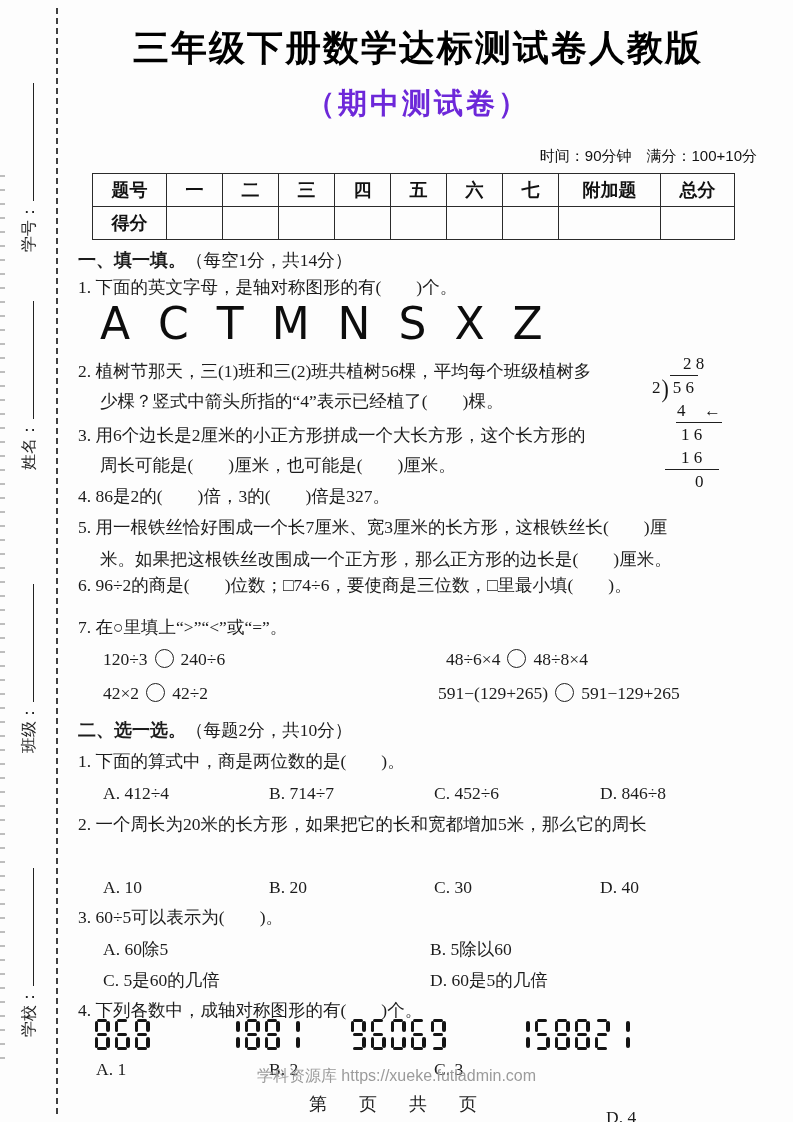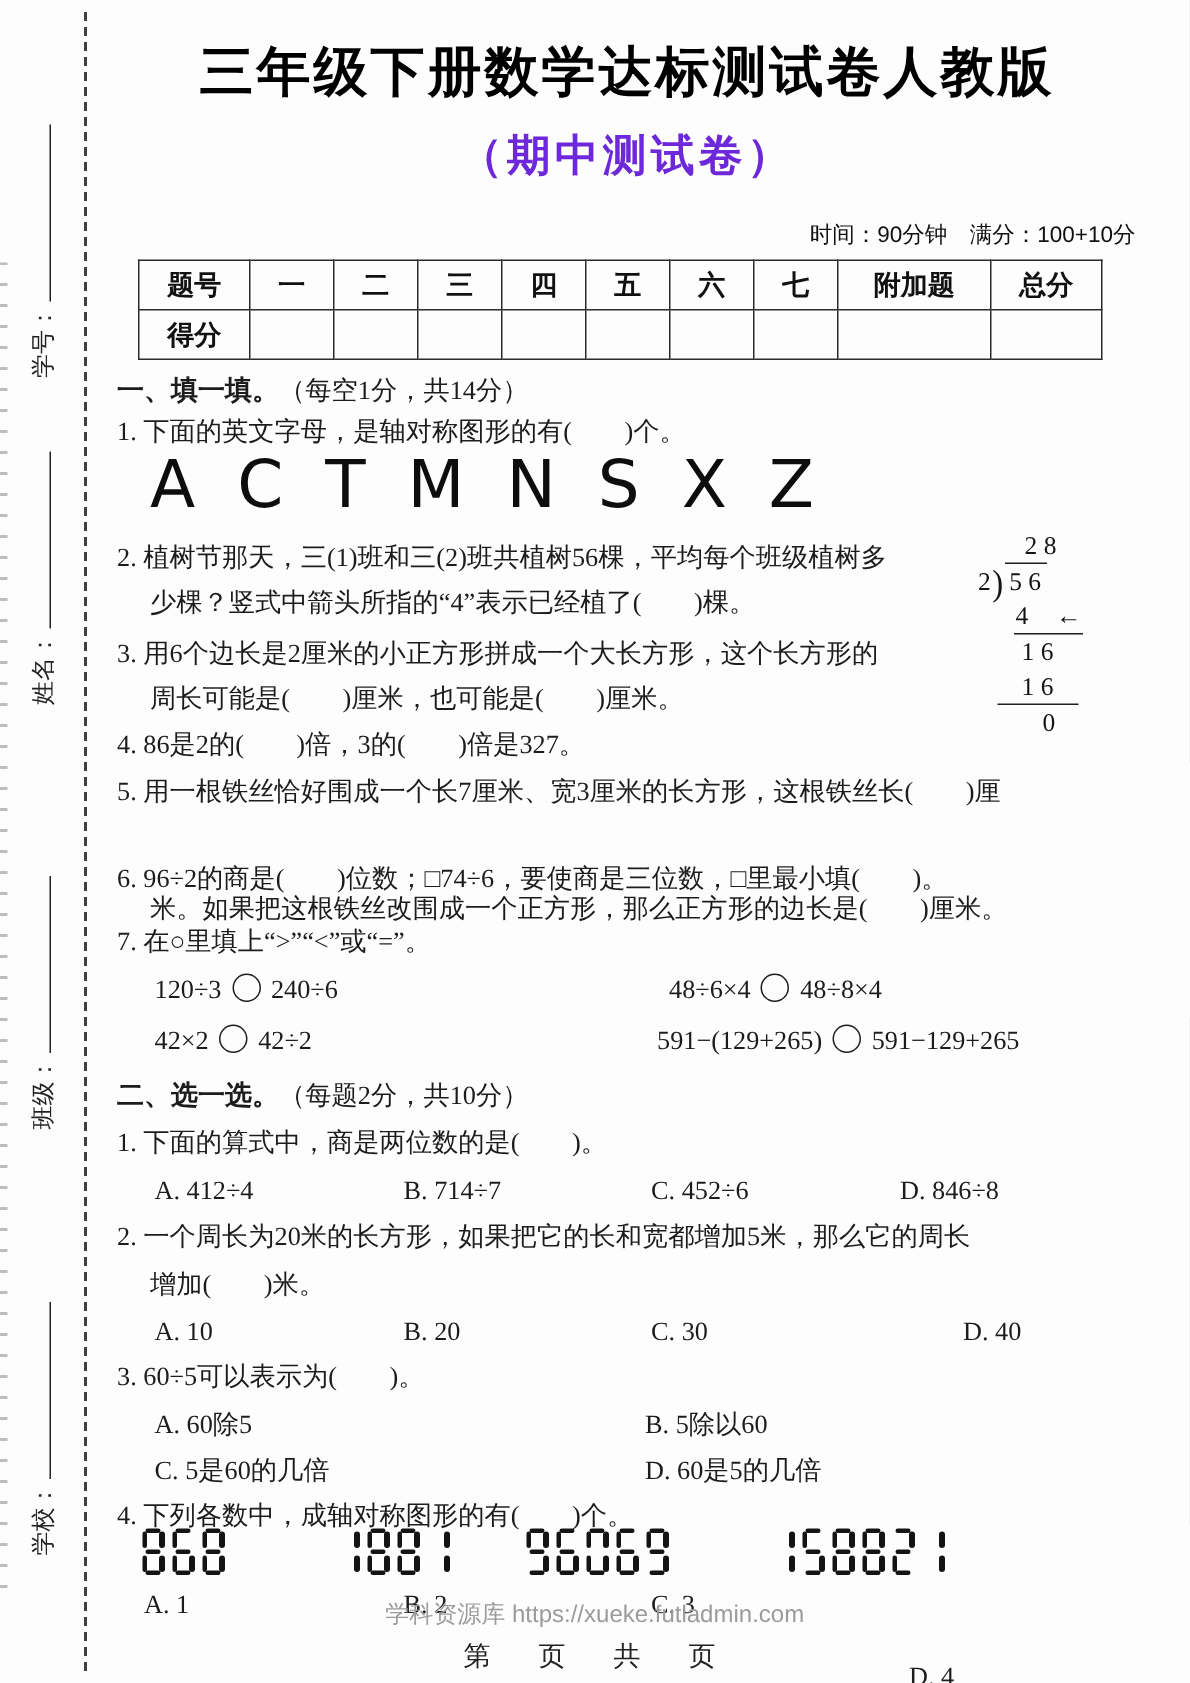--- a/index.html
+++ b/index.html
@@ -147,7 +147,7 @@
     <div class="ln" style="top:485px;">4. 86是2的(　　)倍，3的(　　)倍是327。</div>
 
     <div class="ln" style="top:516px;">5. 用一根铁丝恰好围成一个长7厘米、宽3厘米的长方形，这根铁丝长(　　)厘</div>
-    <div class="ln indent" style="top:548px;margin-top:46px;">米。如果把这根铁丝改围成一个正方形，那么正方形的边长是(　　)厘米。</div>
+    <div class="ln indent" style="top:548px;">米。如果把这根铁丝改围成一个正方形，那么正方形的边长是(　　)厘米。</div>
 
     <div class="ln" style="top:550px;margin-top:24px;">6. 96÷2的商是(　　)位数；□74÷6，要使商是三位数，□里最小填(　　)。</div>
 

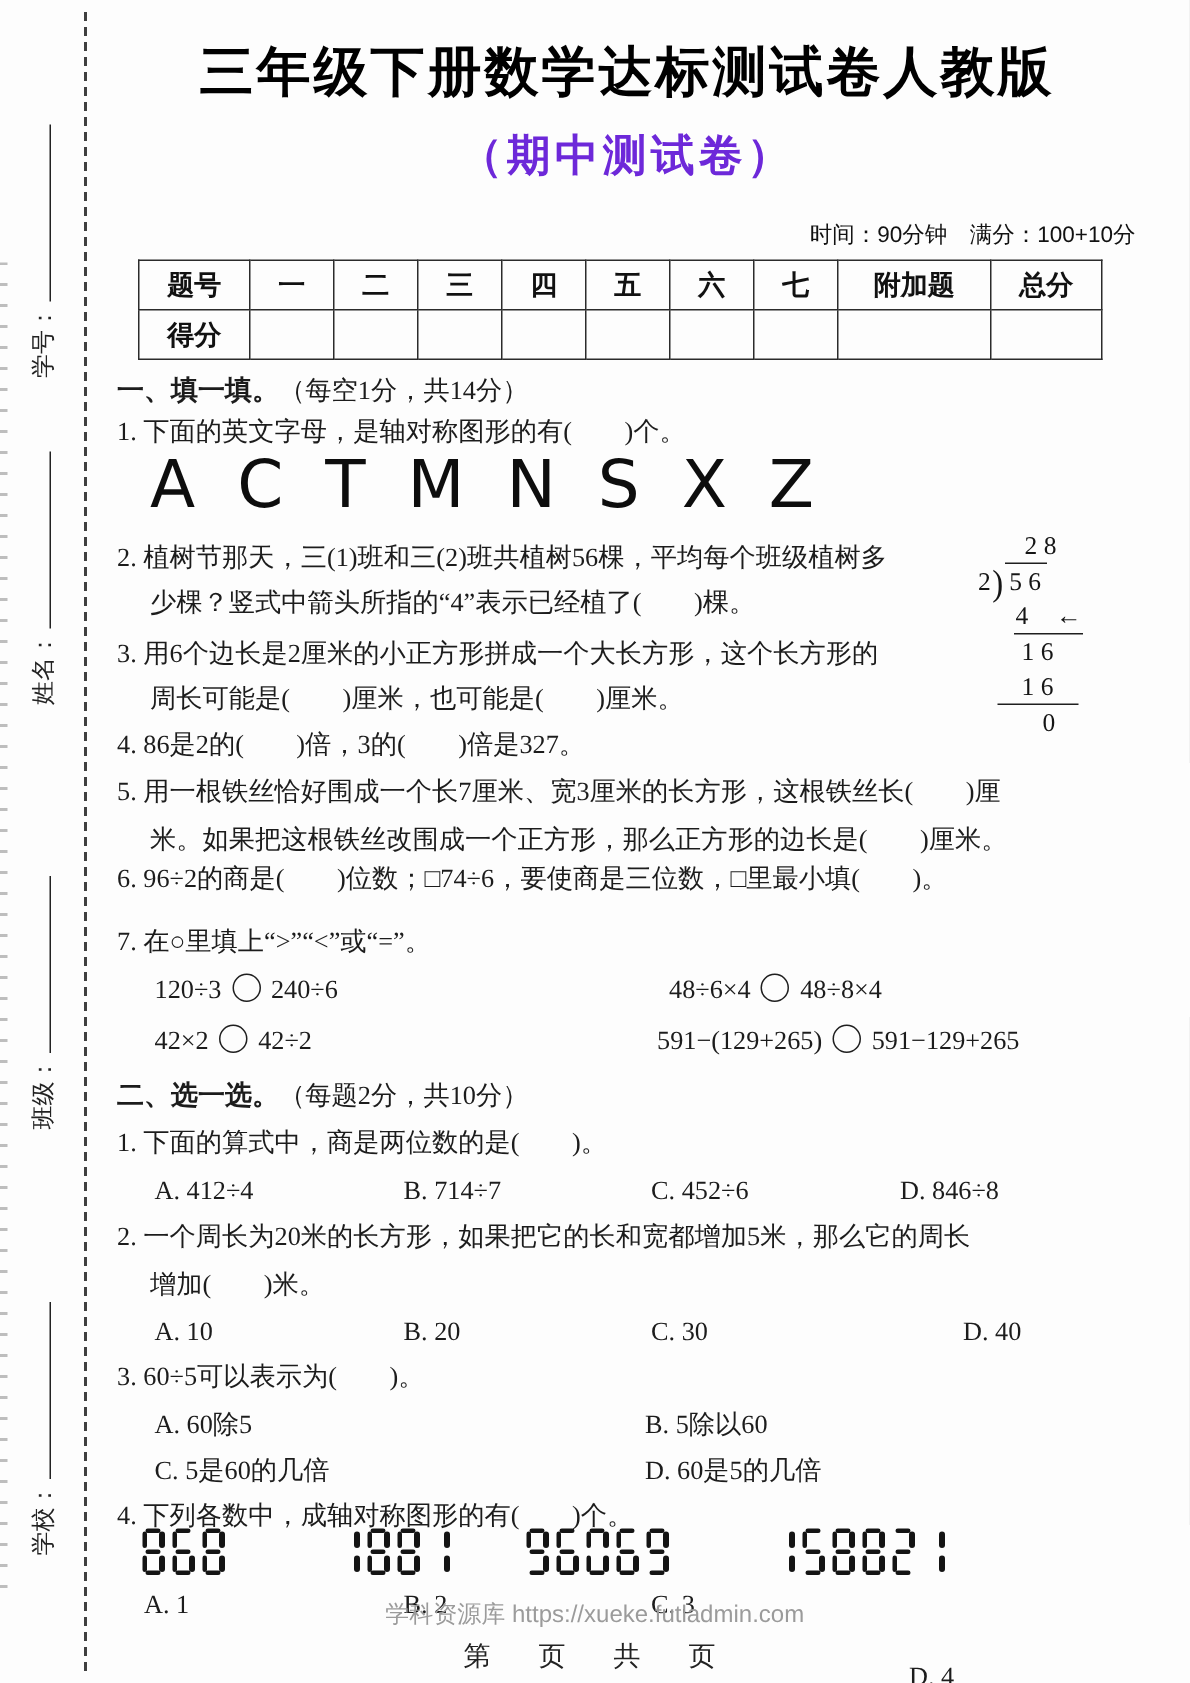--- a/index.html
+++ b/index.html
@@ -191,7 +191,6 @@
     </div>
 
     <div class="ln" style="top:813px;">2. 一个周长为20米的长方形，如果把它的长和宽都增加5米，那么它的周长</div>
-    <div class="ln indent" style="top:845px;">增加(　　)米。</div>
     <div class="ln" style="top:876px;">
       <span class="opt" style="left:25px;">A. 10</span>
       <span class="opt" style="left:191px;">B. 20</span>

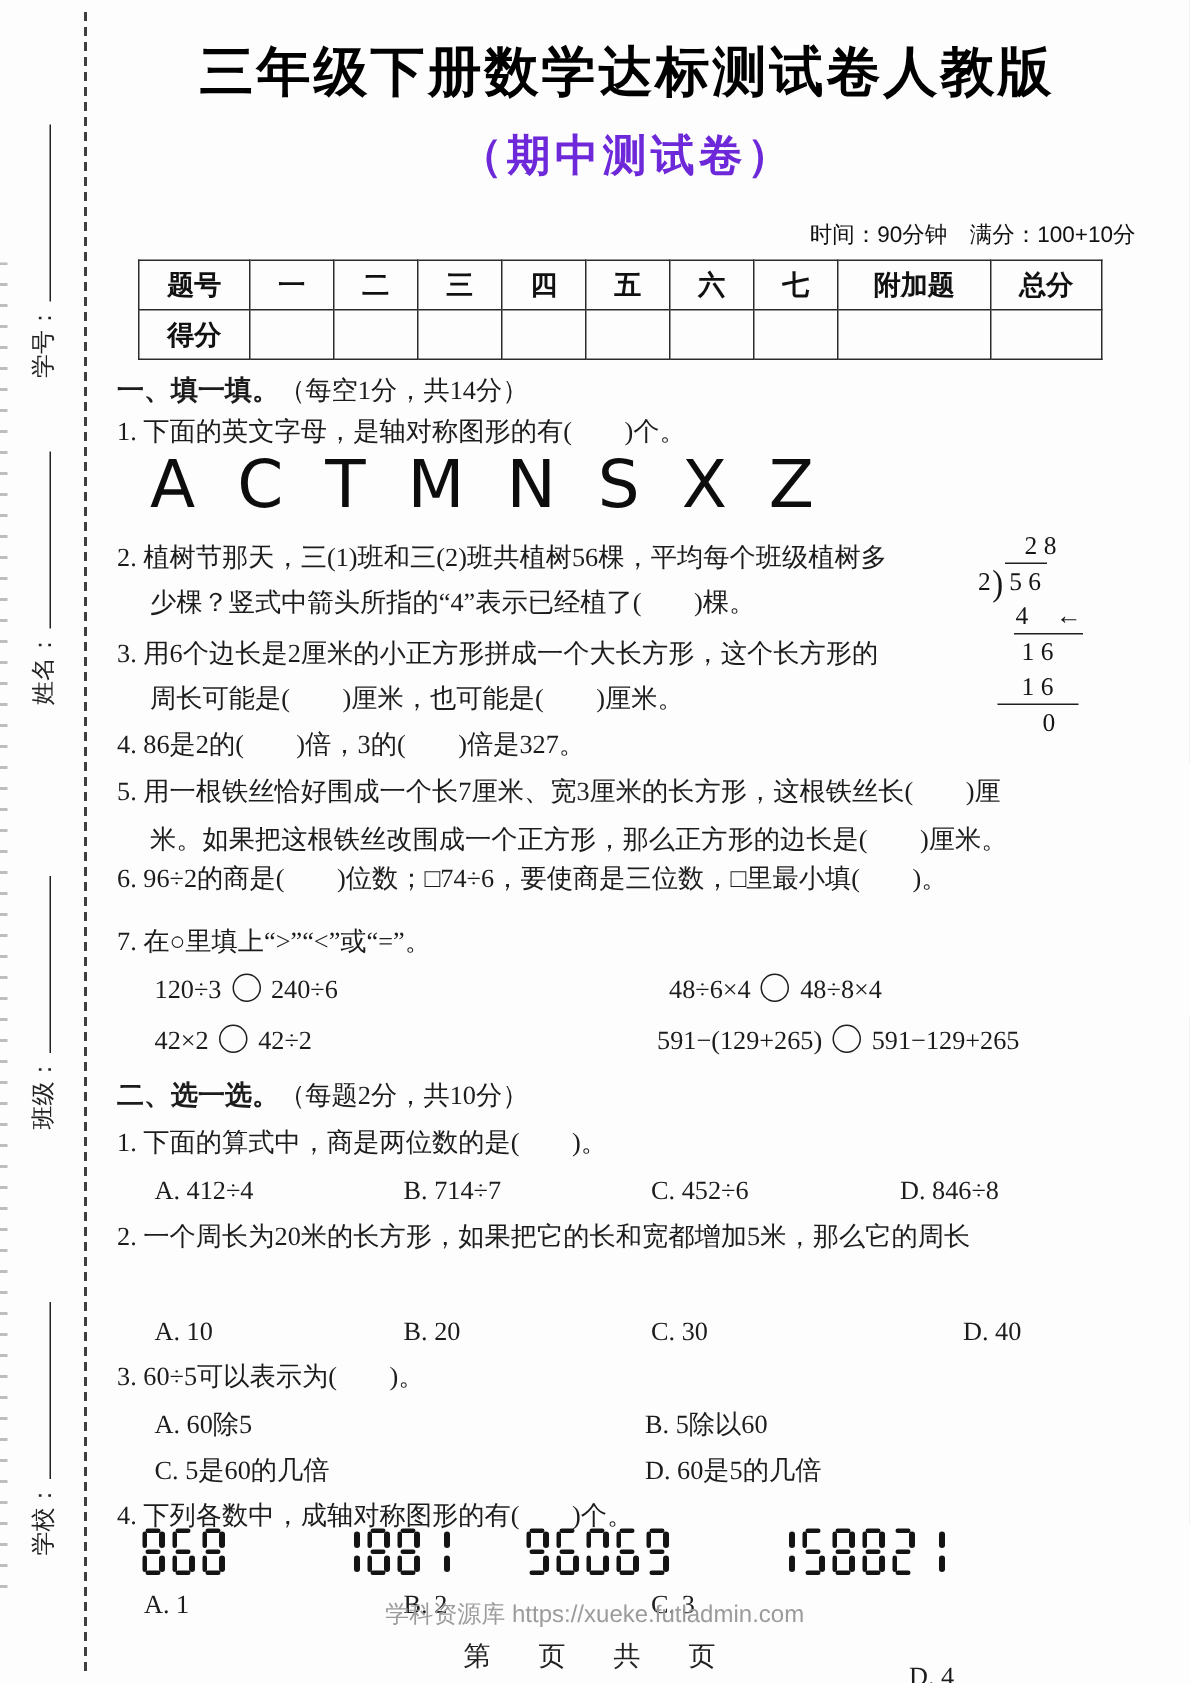--- a/index.html
+++ b/index.html
@@ -195,7 +195,7 @@
       <span class="opt" style="left:25px;">A. 10</span>
       <span class="opt" style="left:191px;">B. 20</span>
       <span class="opt" style="left:356px;">C. 30</span>
-      <span class="opt" style="left:522px;margin-left:42px;">D. 40</span>
+      <span class="opt" style="left:522px;">D. 40</span>
     </div>
 
     <div class="ln" style="top:906px;">3. 60÷5可以表示为(　　)。</div>

